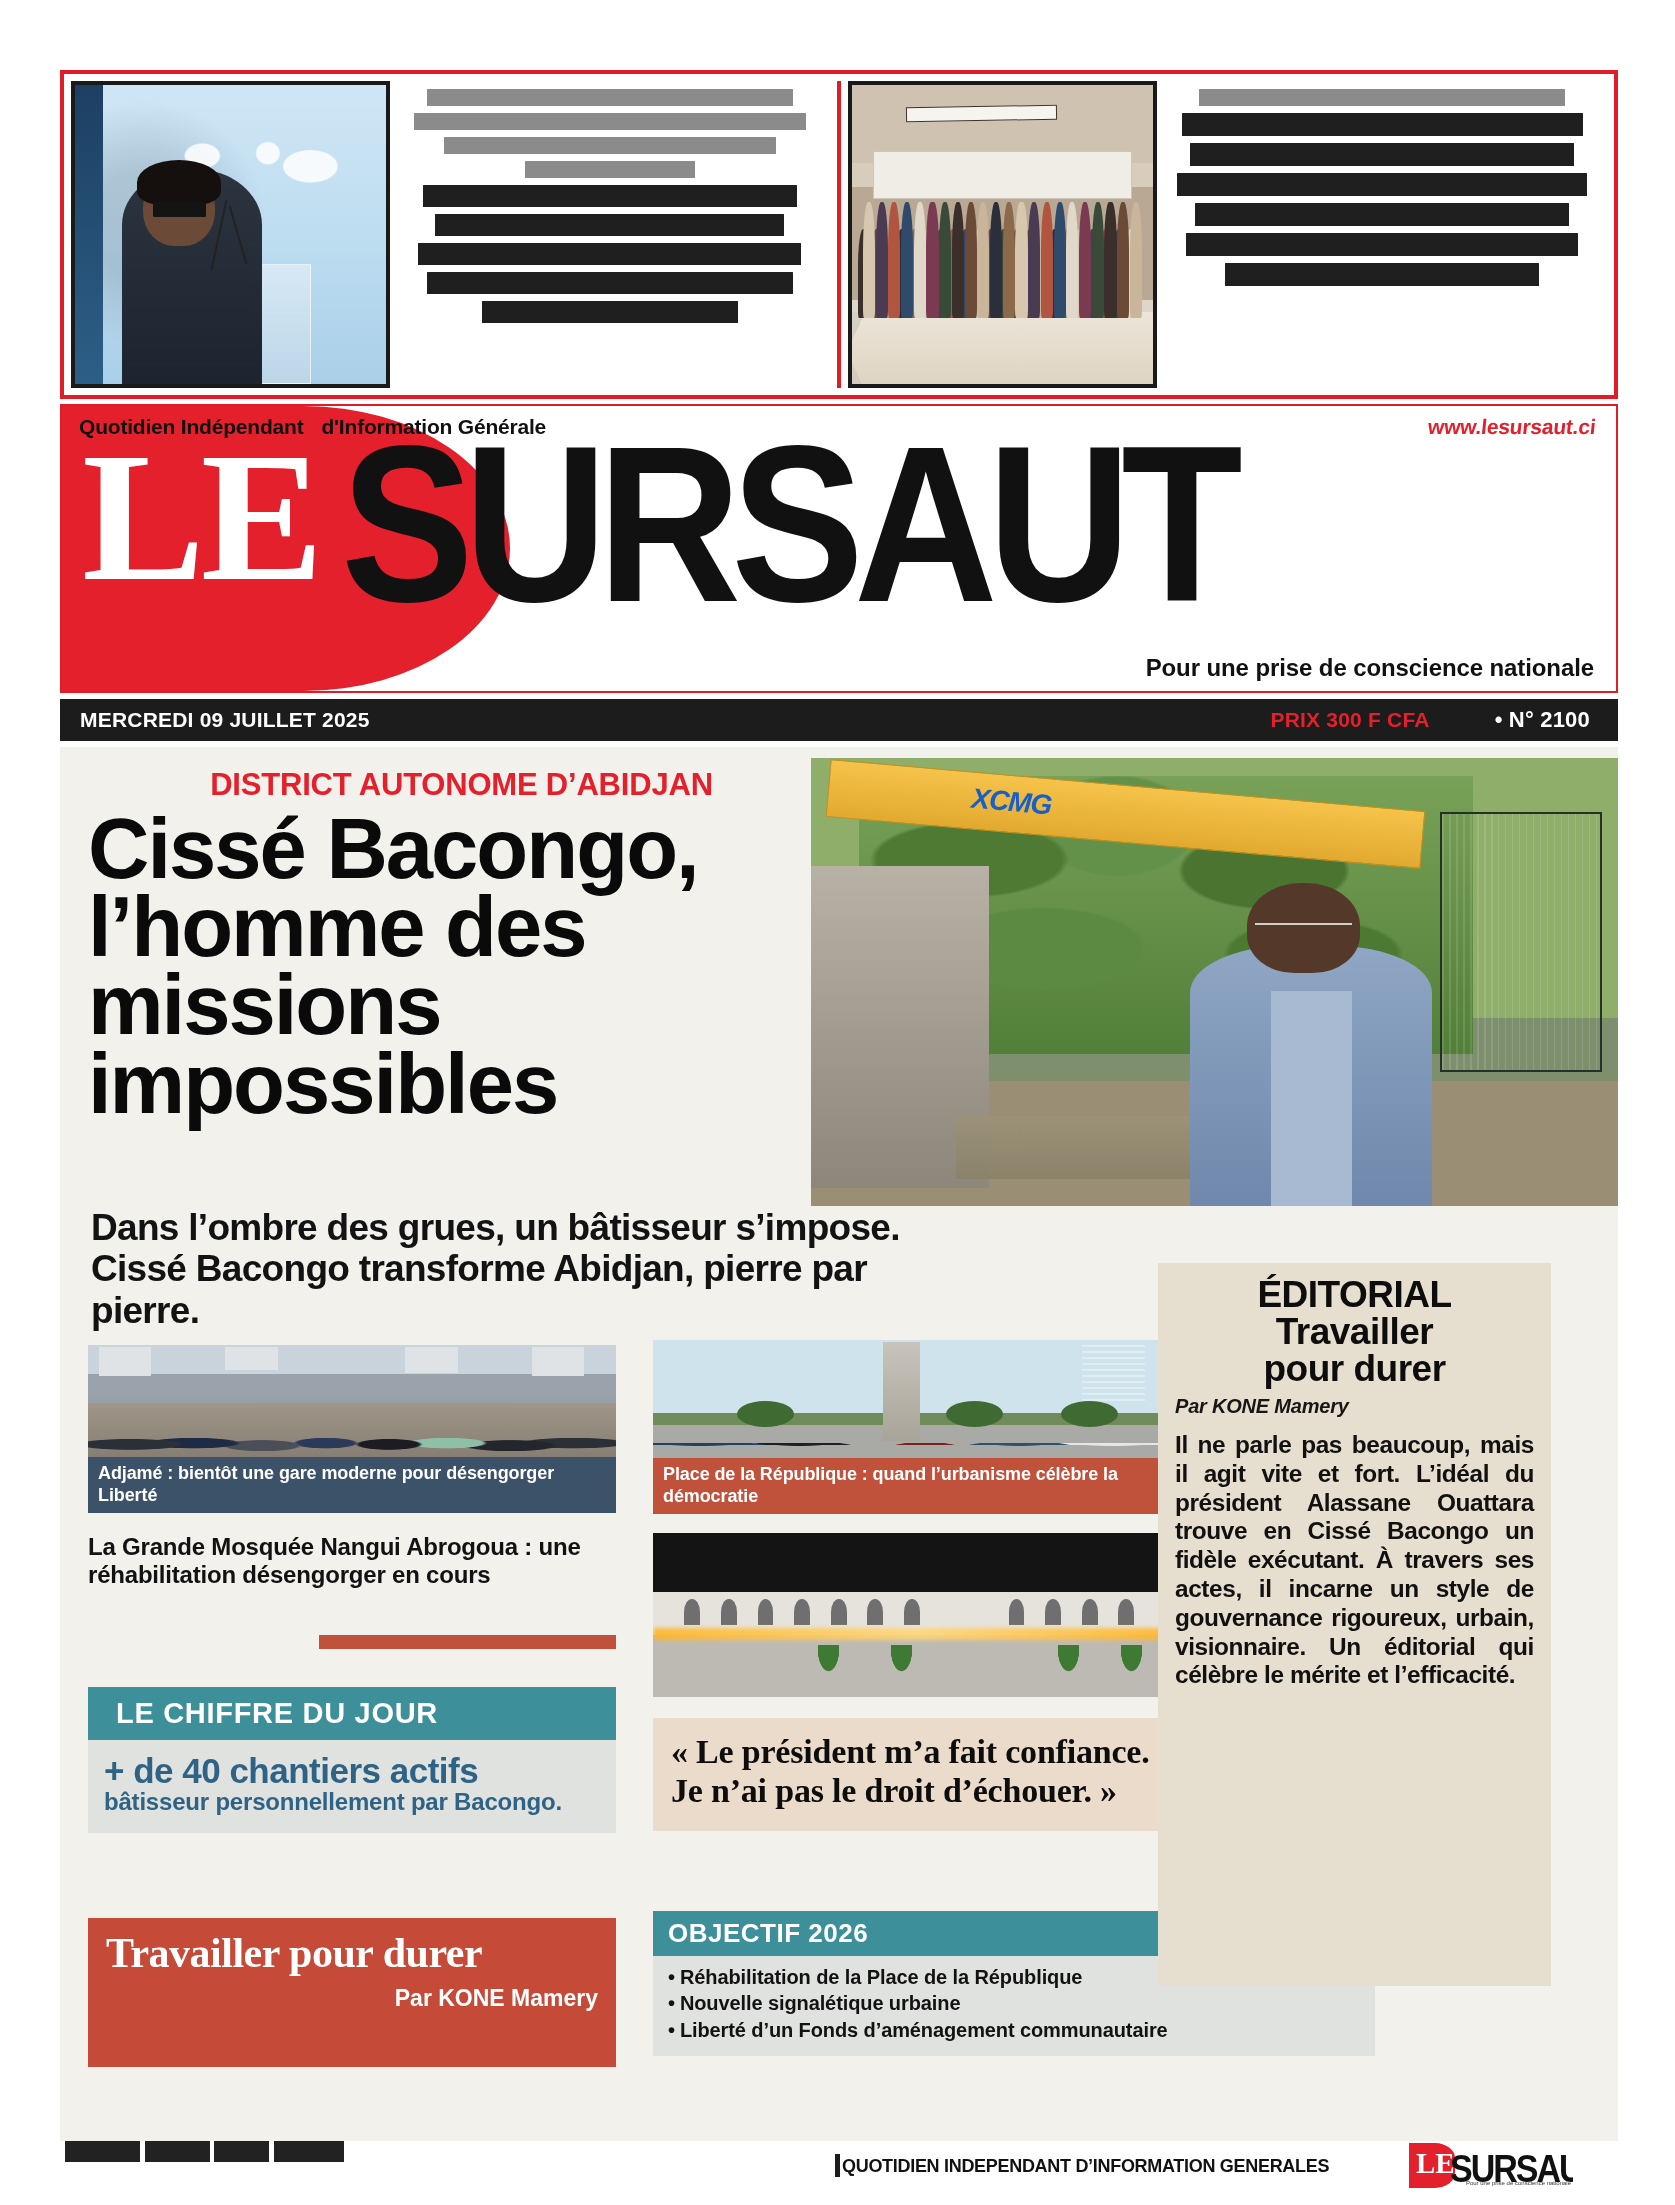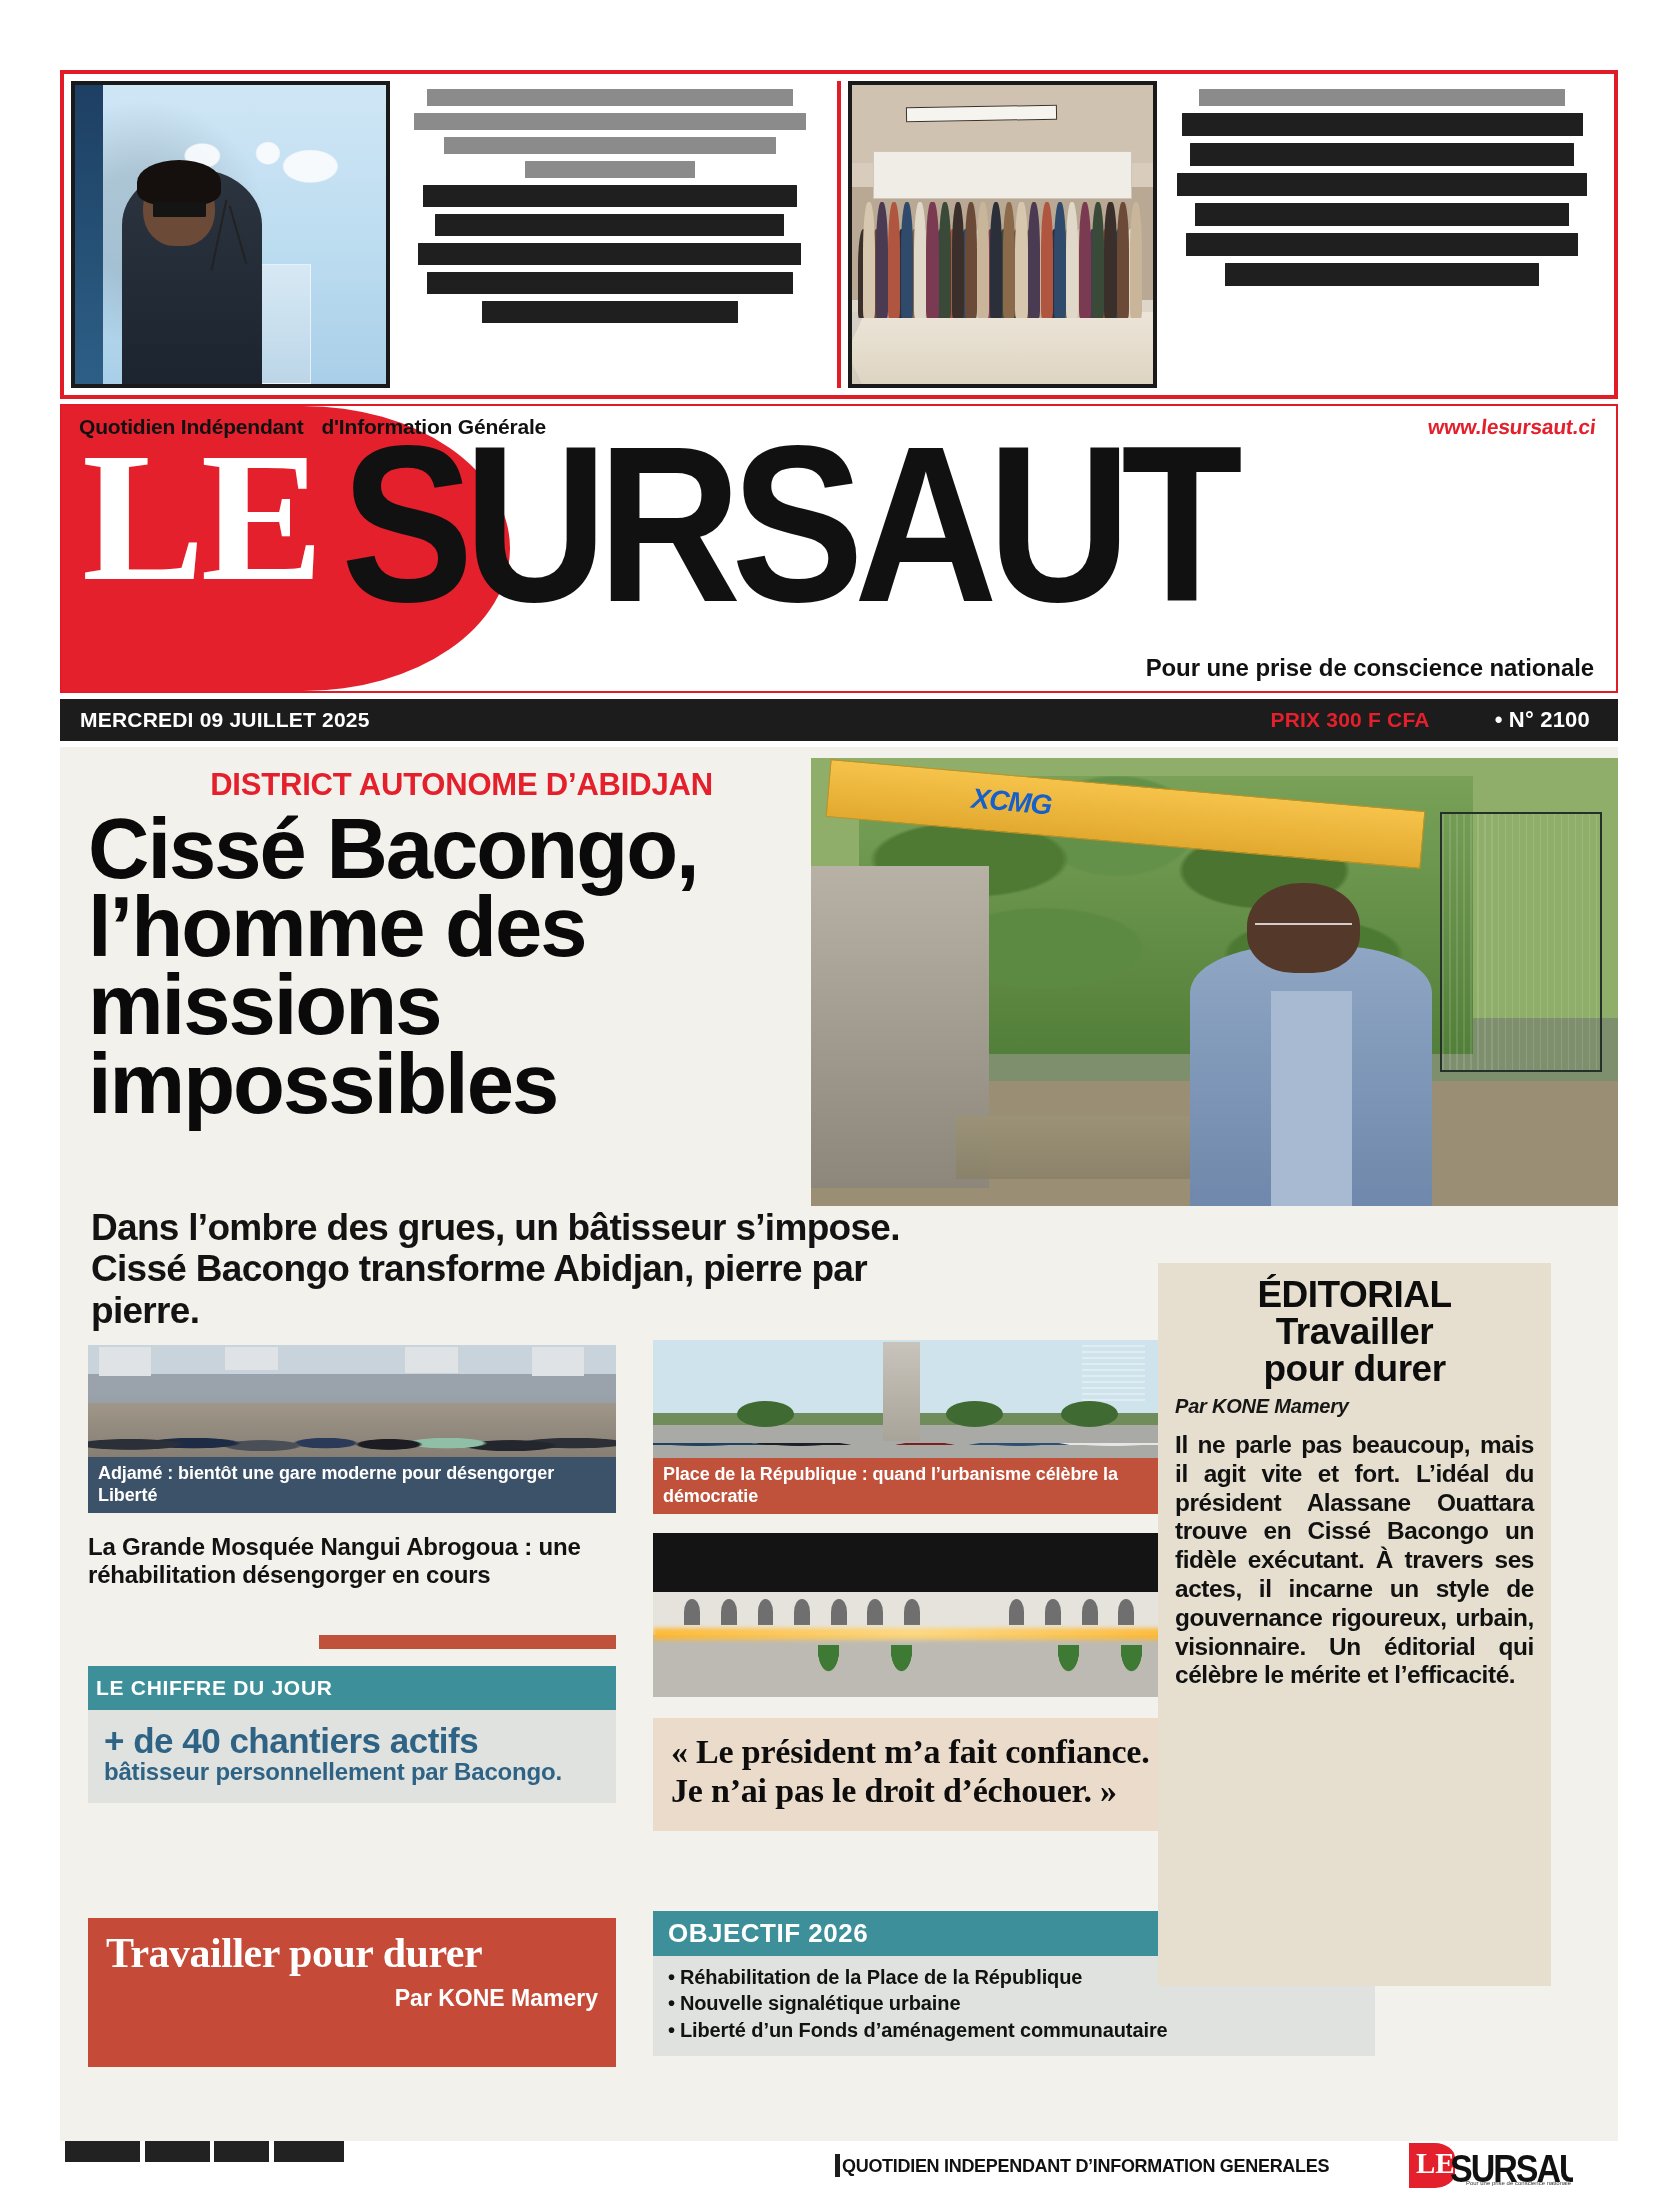--- a/index.html
+++ b/index.html
@@ -273,8 +273,8 @@
 
   
   .chiffre{ position:absolute; left:28px; top:919px; width:528px; }
-  .chiffre-head{ background:#3d9099; color:#fff; font-size:21px; font-weight:bold;
-    padding:10px 8px; letter-spacing:0.7px; }
+  .chiffre-head{ background:#3d9099; color:#fff; font-size:29px; font-weight:bold;
+    padding:10px 28px; letter-spacing:0.7px;margin-top:21px; }
   .chiffre-body{ background:#dfe2de; padding:13px 16px 17px; }
   .chiffre-big{ font-size:35px; font-weight:bold; color:#2f6386; line-height:1.02; letter-spacing:-0.5px; }
   .chiffre-sub{ font-size:24px; font-weight:600; color:#2f6386; line-height:1.12; letter-spacing:-0.2px; }

